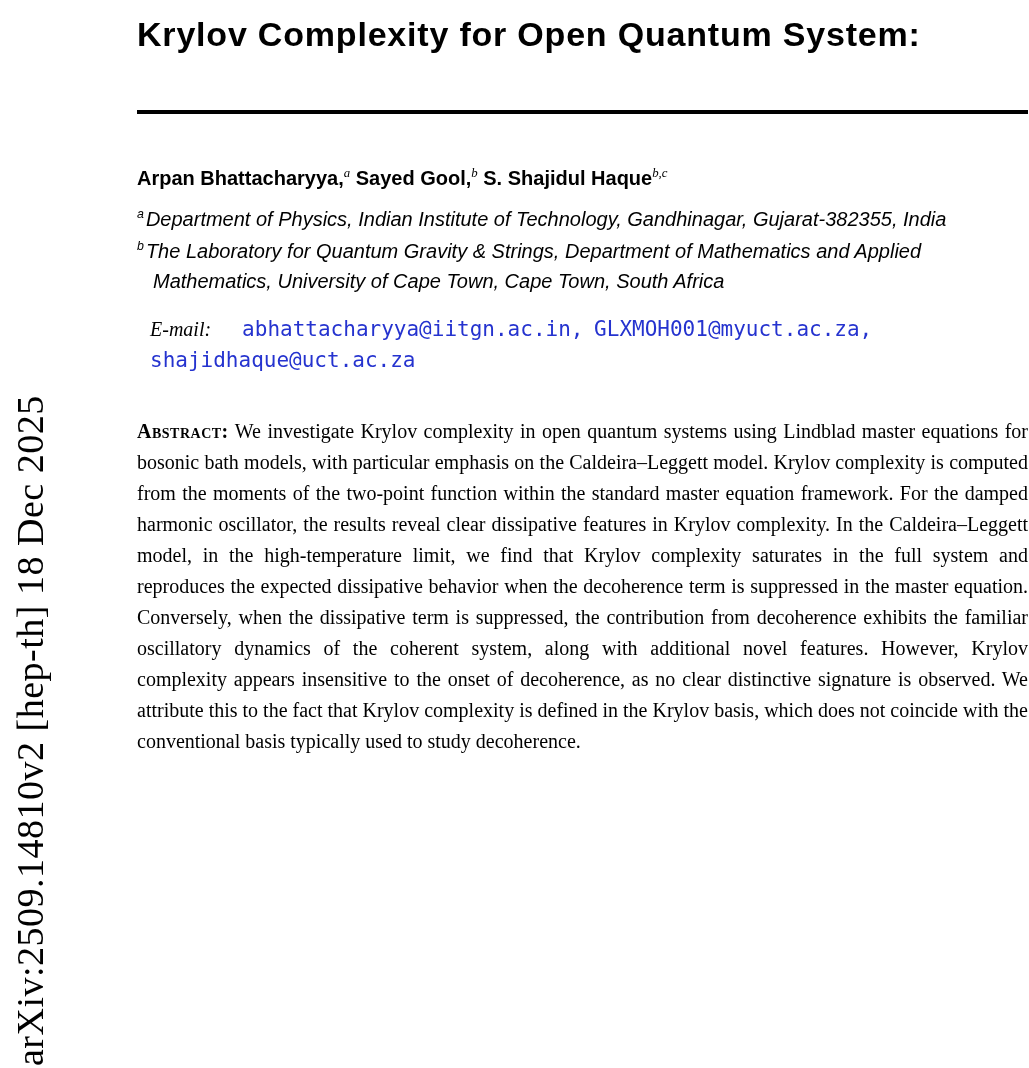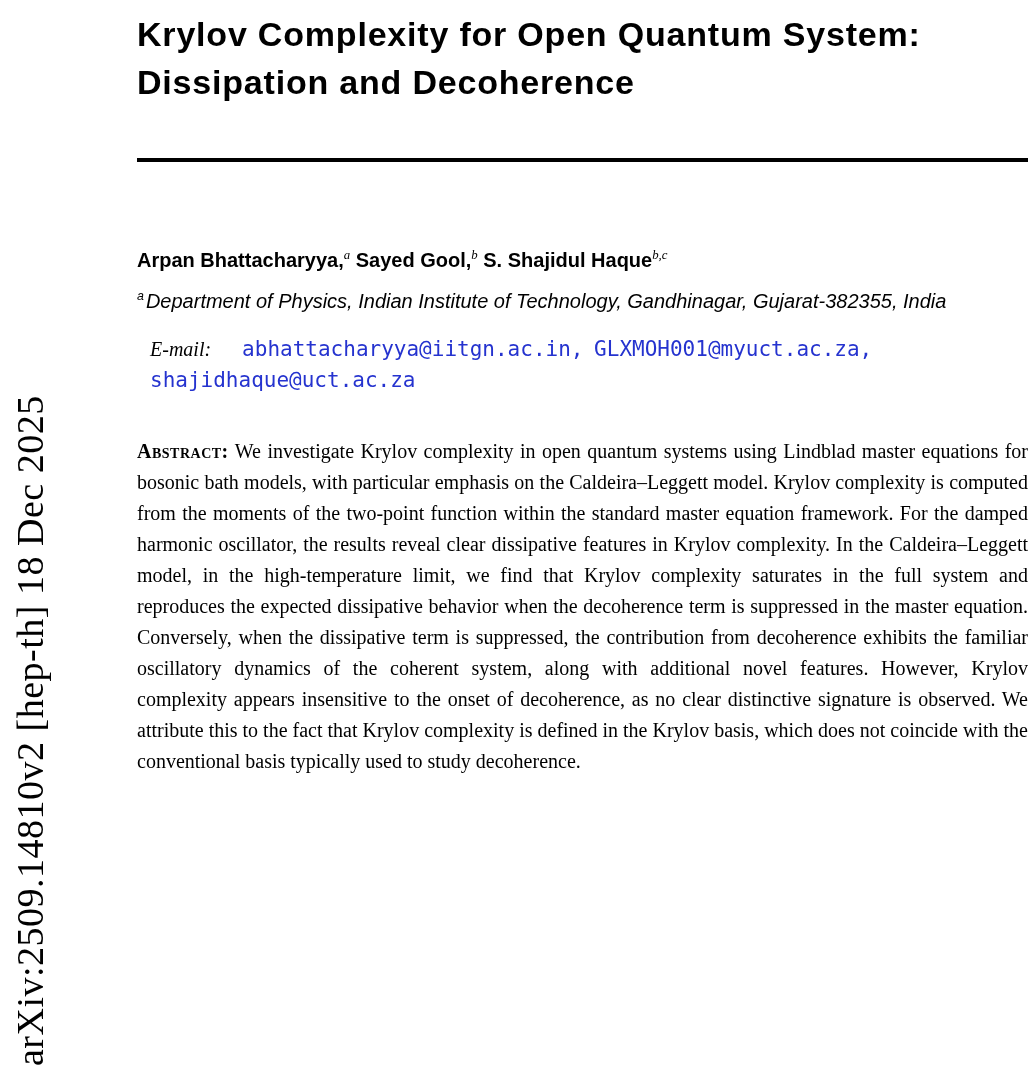--- a/index.html
+++ b/index.html
@@ -126,7 +126,7 @@
 
   <div class="content">
 
-    <h1 class="title"><span>Krylov Complexity for Open Quantum System:</span><br><span>Dissipation and Decoherence</span></h1>
+    <h1 class="title"><span>Krylov Complexity for Open Quantum System:</span><br></h1>
 
     <hr class="title-rule">
 

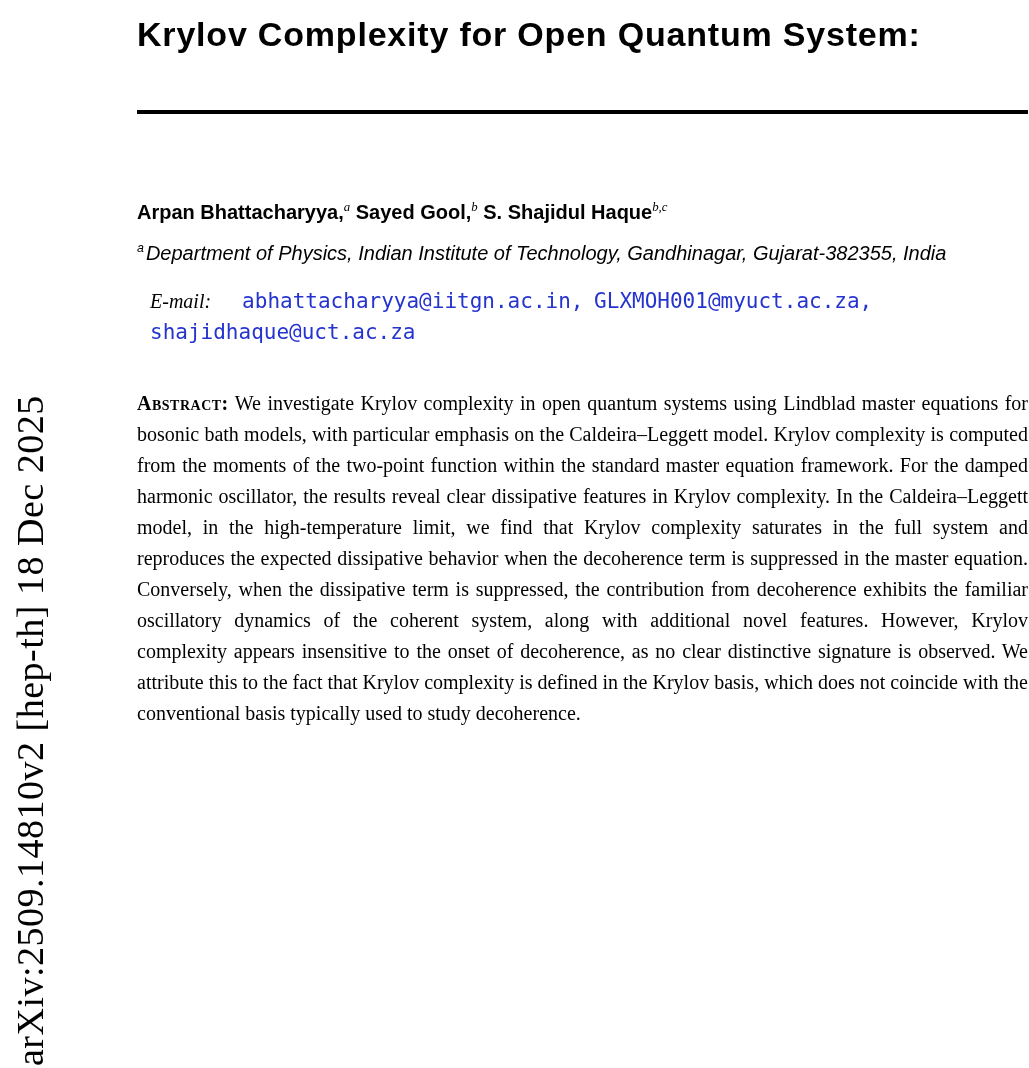--- a/index.html
+++ b/index.html
@@ -55,7 +55,7 @@
     width: 100%;
   }
   .authors {
-    margin-top: 85px;
+    margin-top: 51px;
     font-family: "Liberation Sans", sans-serif;
     font-weight: 700;
     font-size: 20px;

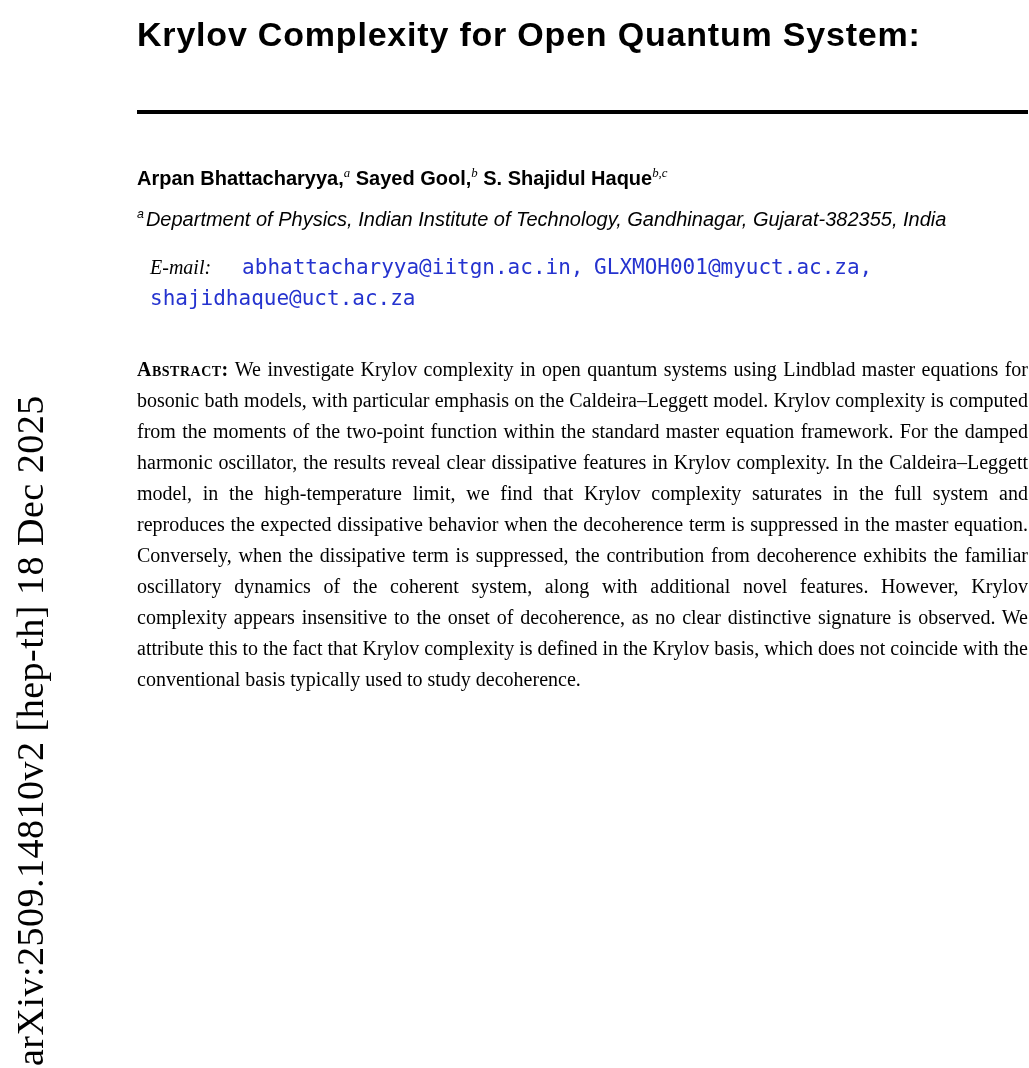--- a/index.html
+++ b/index.html
@@ -138,6 +138,7 @@
 
     <div class="affiliations">
       <div class="affil"><sup>a</sup><span>Department of Physics, Indian Institute of Technology, Gandhinagar, Gujarat-382355, India</span></div>
+      <div class="affil"><sup>b</sup><span>The Laboratory for Quantum Gravity &amp; Strings, Department of Mathematics and Applied Mathematics, University of Cape Town, Cape Town, South Africa</span></div>
     </div>
 
     <p class="email-line">

